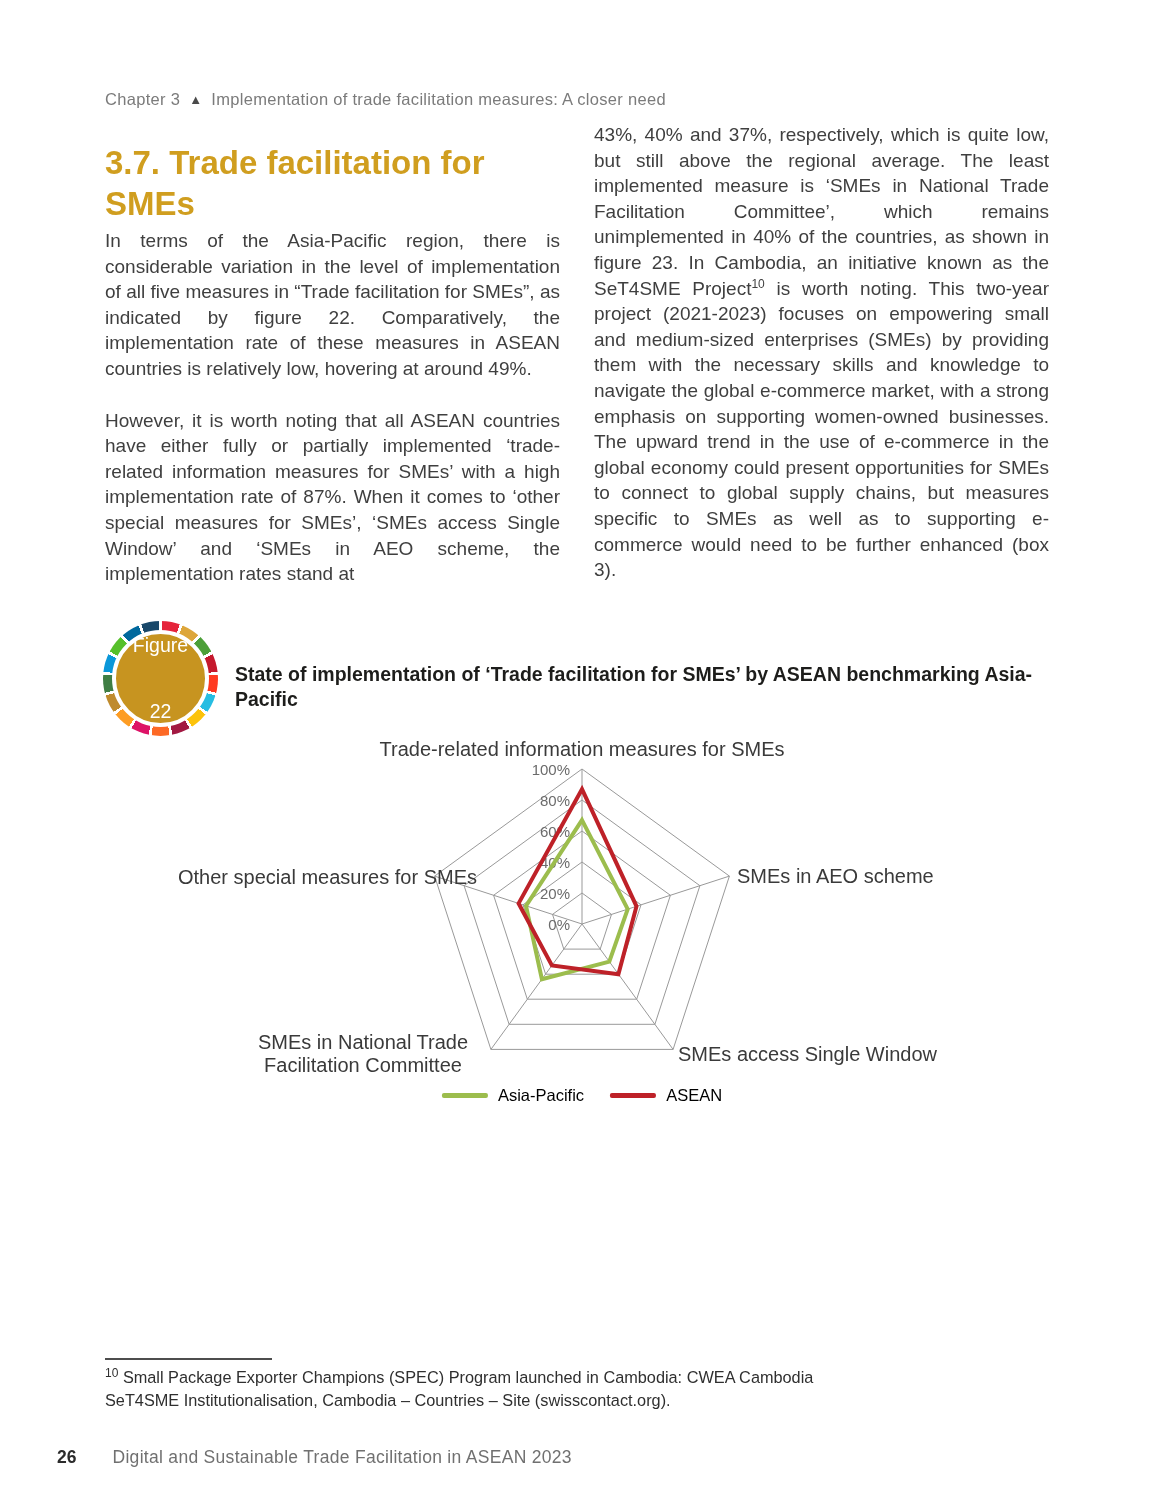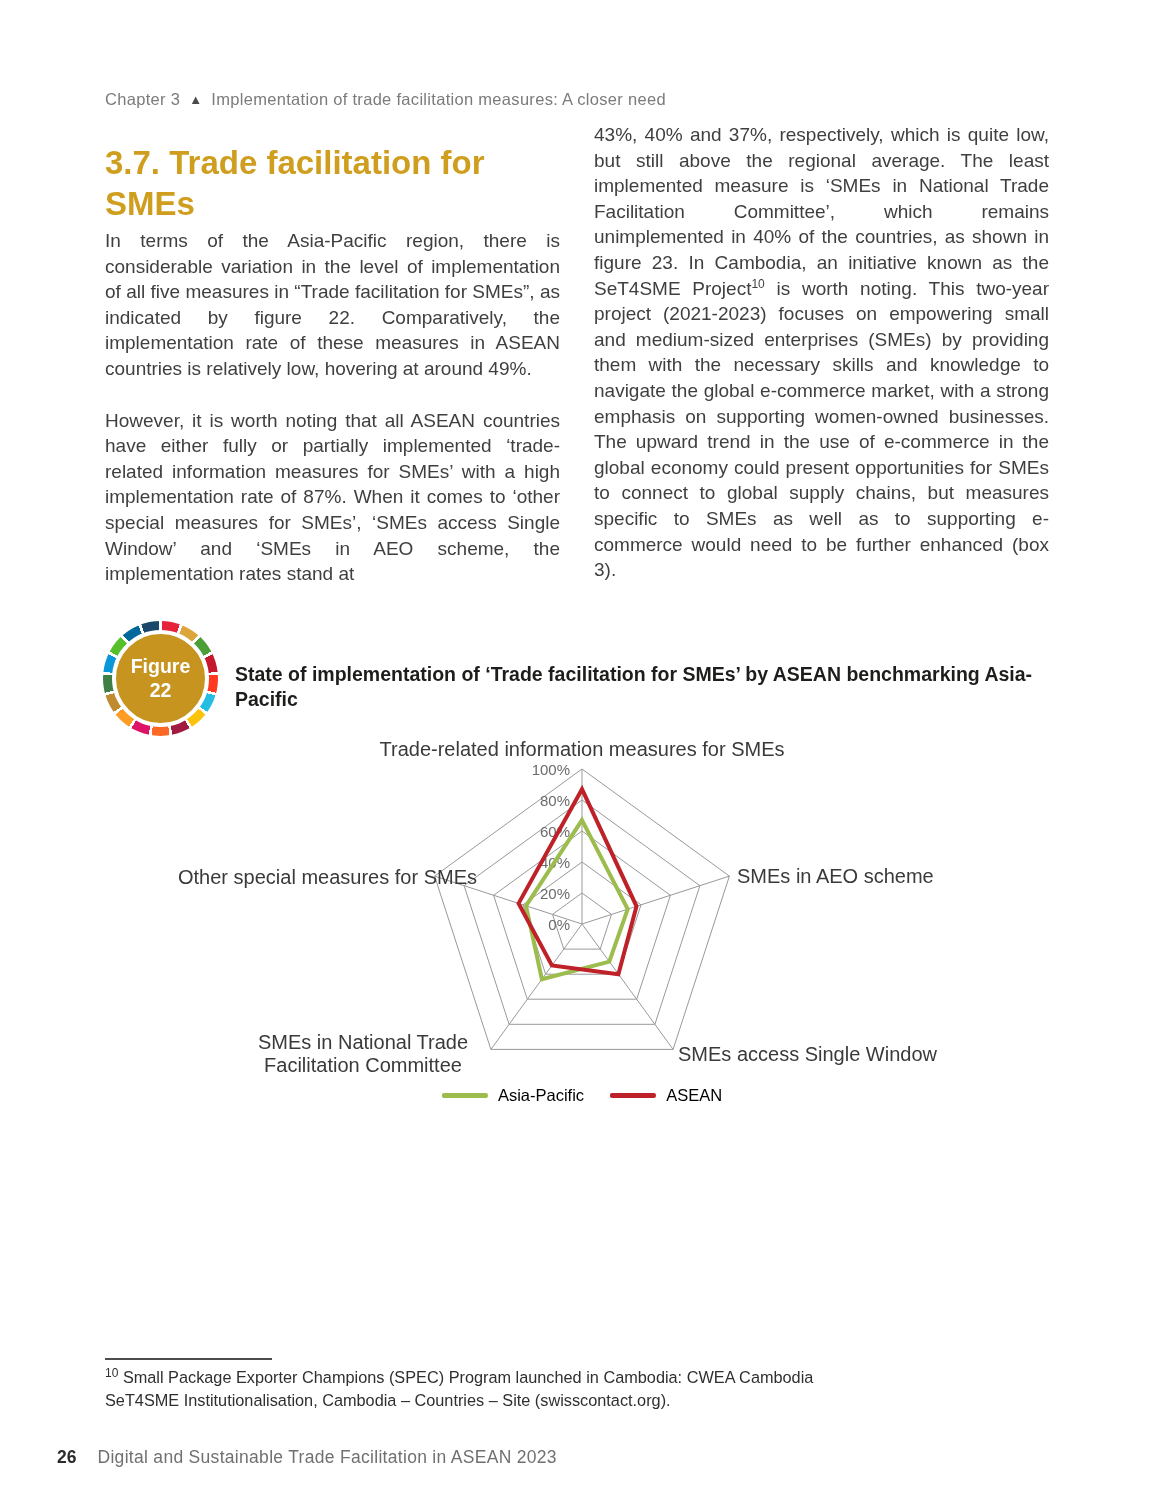--- a/index.html
+++ b/index.html
@@ -25,8 +25,8 @@
   .figure-badge{position:absolute;left:103px;top:621px;width:115px;height:115px;border-radius:50%;
     display:flex;align-items:center;justify-content:center;}
   .badge-inner{width:89px;height:89px;border-radius:50%;border:4px solid #fff;
-    color:#fff;font-weight:bold;font-size:19.5px;line-height:1.2;text-align:center;
-    display:flex;flex-direction:column;justify-content:center;}
+    color:#fff;font-weight:normal;font-size:19.5px;line-height:1.2;text-align:center;
+    display:flex;flex-direction:column;justify-content:space-between;}
   .figure-caption{position:absolute;left:235px;top:662px;width:800px;
     font-size:19.5px;font-weight:bold;line-height:24.5px;color:#1d1d1b;}
   

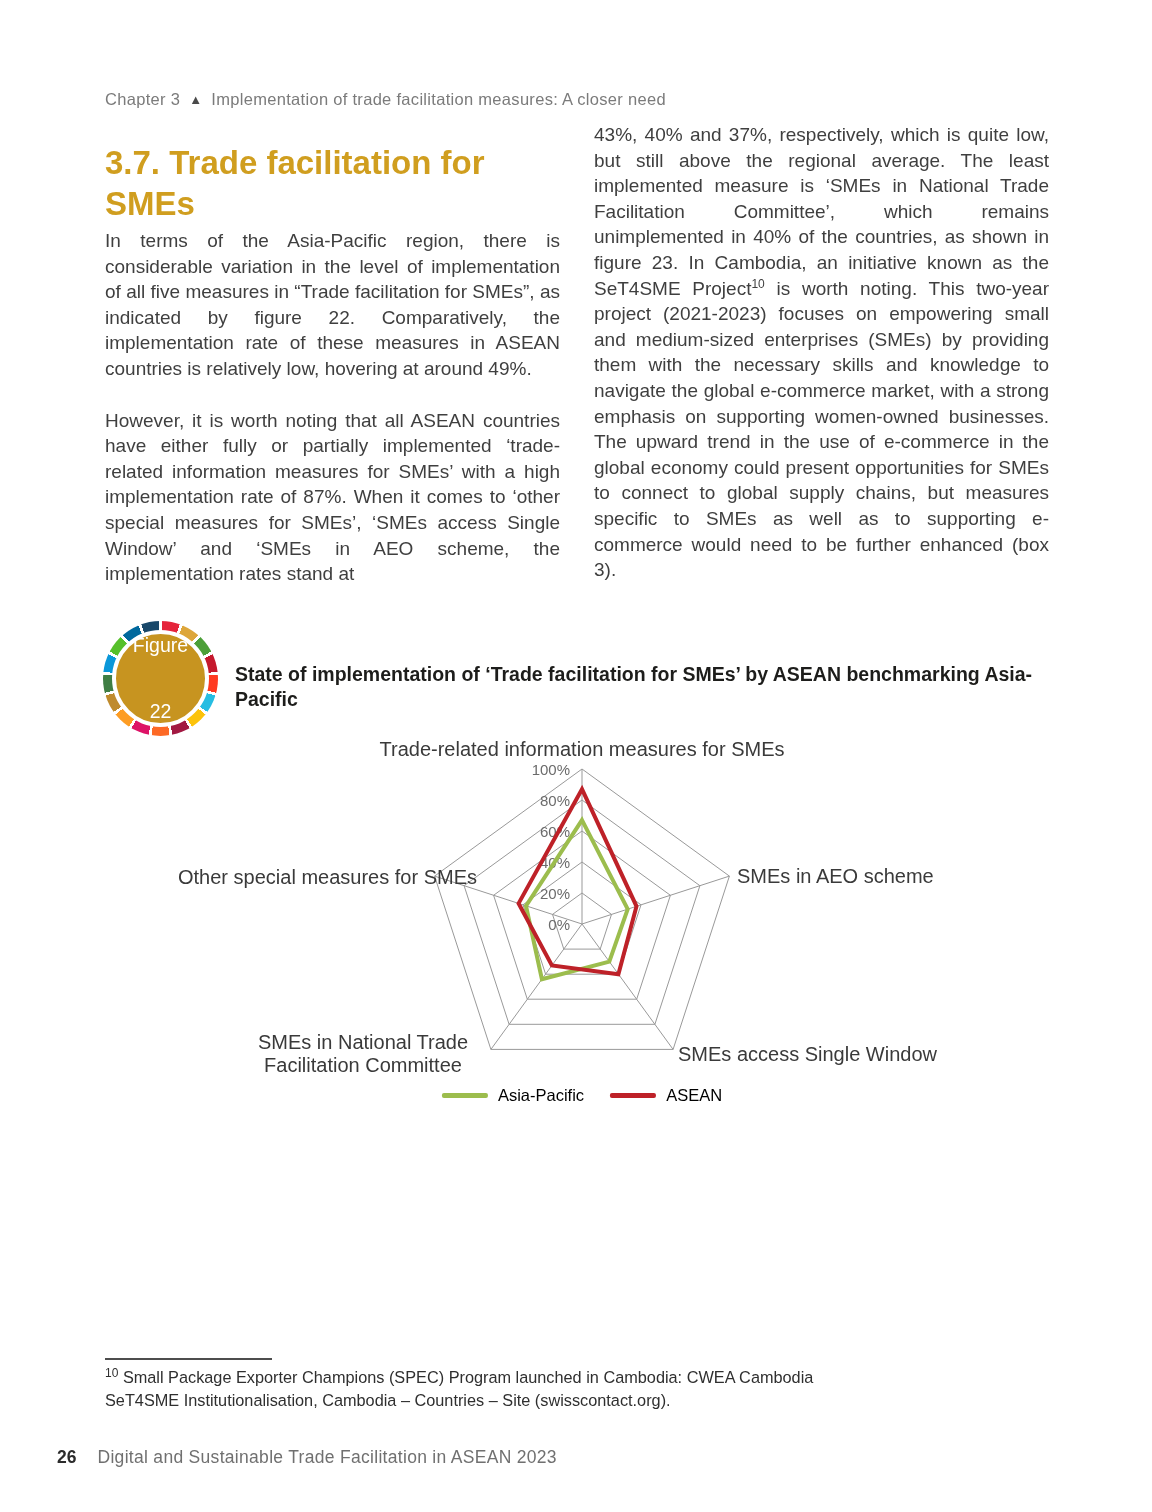--- a/index.html
+++ b/index.html
@@ -49,7 +49,7 @@
   .footnote{position:absolute;left:105px;top:1366px;width:710px;
     font-size:16.3px;line-height:23.4px;color:#2f2f2f;text-align:left;}
   
-  .pg-footer{position:absolute;left:57px;top:1447px;display:flex;align-items:baseline;gap:21px;}
+  .pg-footer{position:absolute;left:57px;top:1447px;display:flex;align-items:baseline;gap:36px;}
   .pg-footer .pagenum{font-size:17.5px;font-weight:bold;color:#2c2c2c;}
   .pg-footer .booktitle{font-size:17.5px;color:#707070;letter-spacing:.3px;}
 </style>

